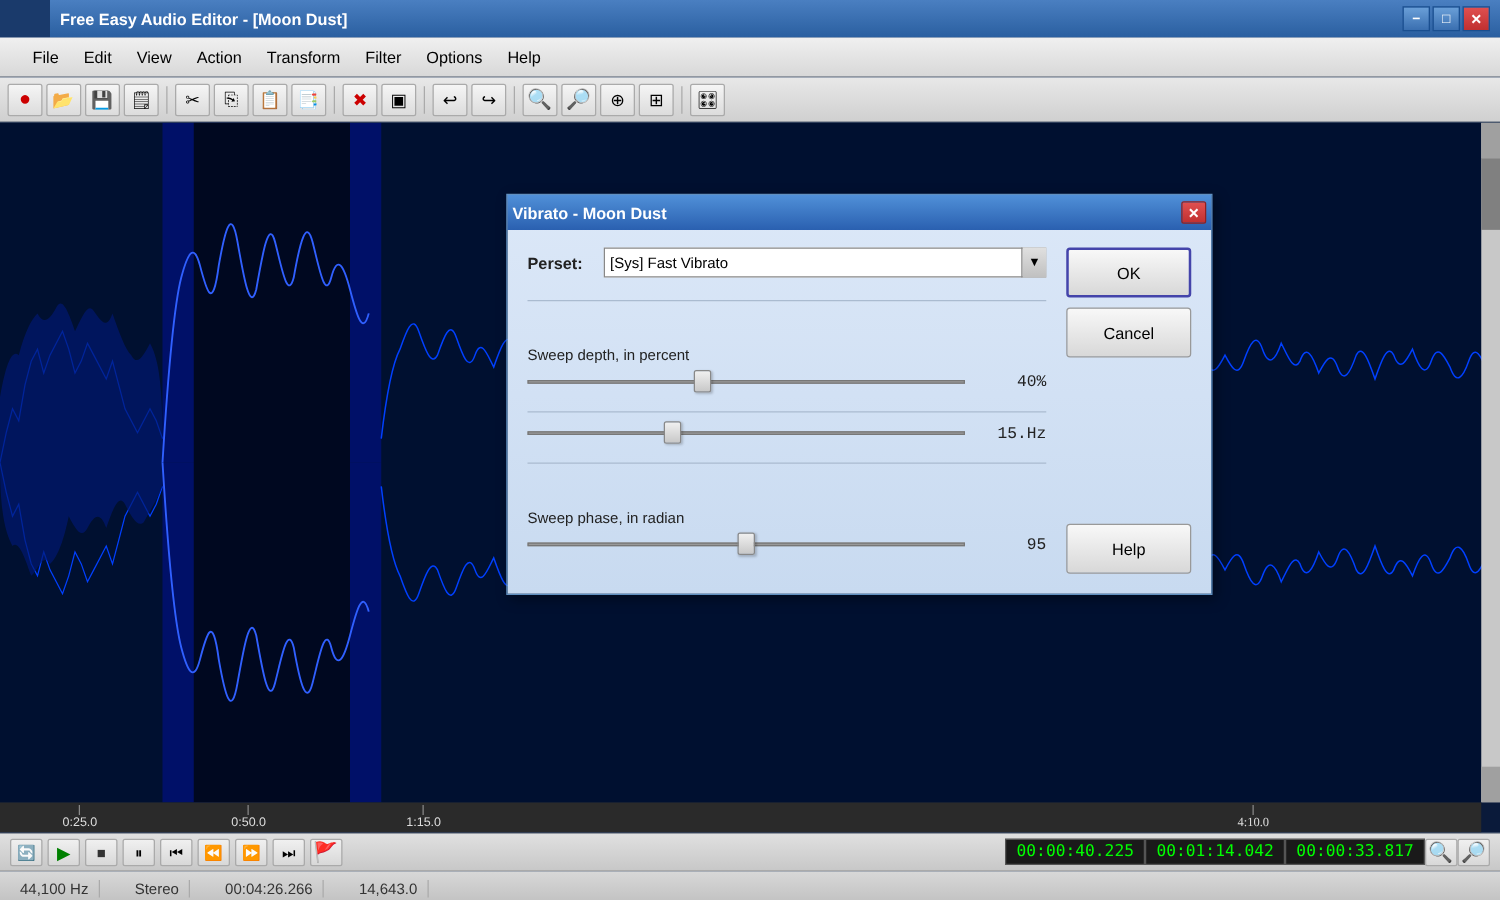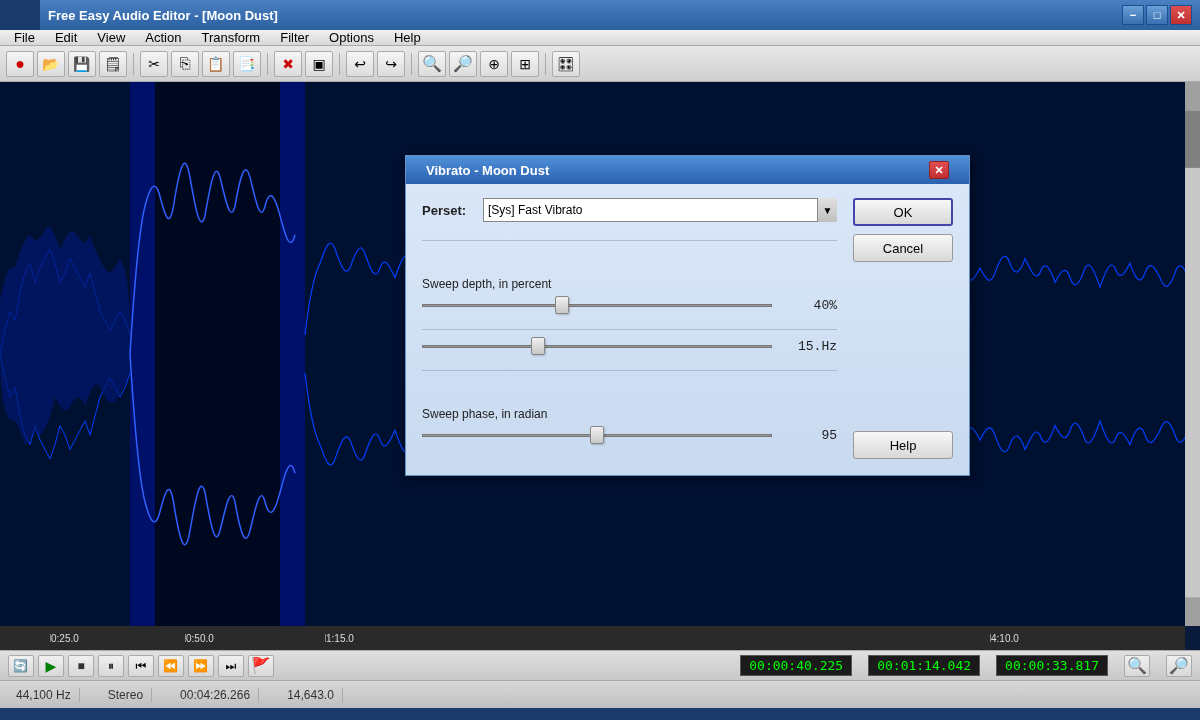--- a/index.html
+++ b/index.html
@@ -48,11 +48,11 @@
 
     
     #menu-bar {
-      height: 16px;
+      height: 32px;
       background: linear-gradient(to bottom, #f0f0f0, #d8d8d8);
       display: flex;
       align-items: center;
-      padding: 0 4px;
+      padding: 0 16px;
       border-bottom: 1px solid #aaa;
     }
     .menu-item {

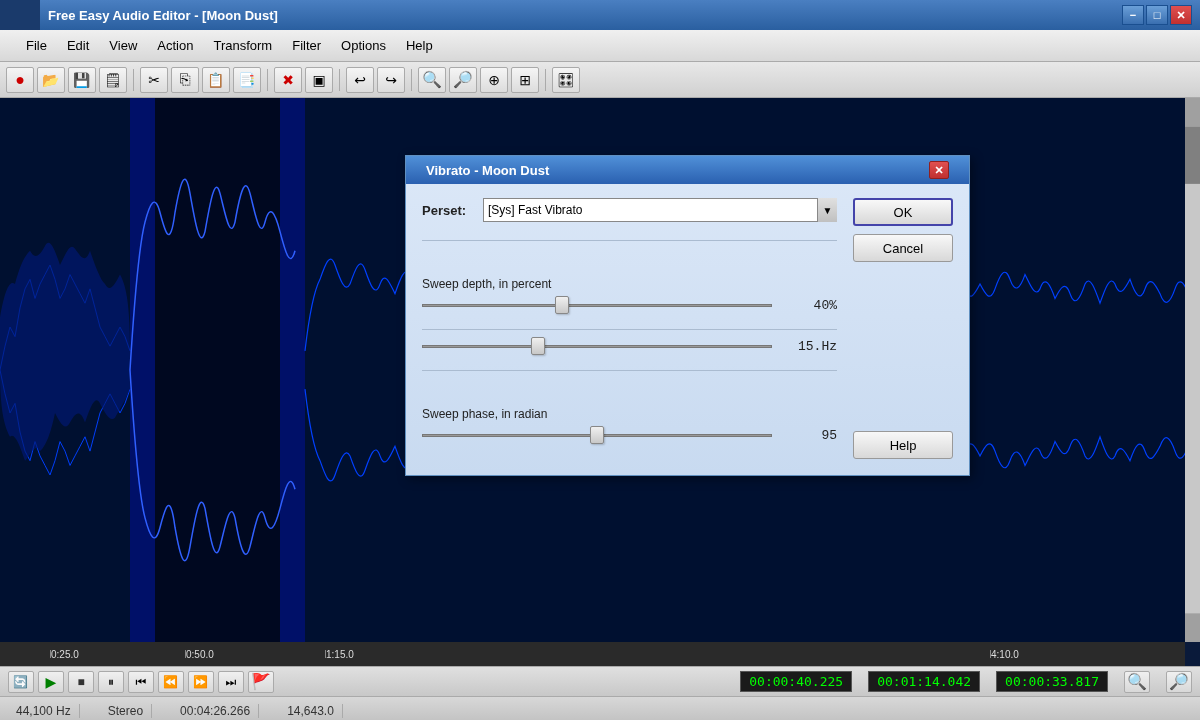--- a/index.html
+++ b/index.html
@@ -206,7 +206,7 @@
       background: linear-gradient(to bottom, #5090d8, #2a60b0);
       display: flex;
       align-items: center;
-      padding: 0 20px;
+      padding: 0 4px;
       color: white;
       font-weight: bold;
       font-size: 13px;

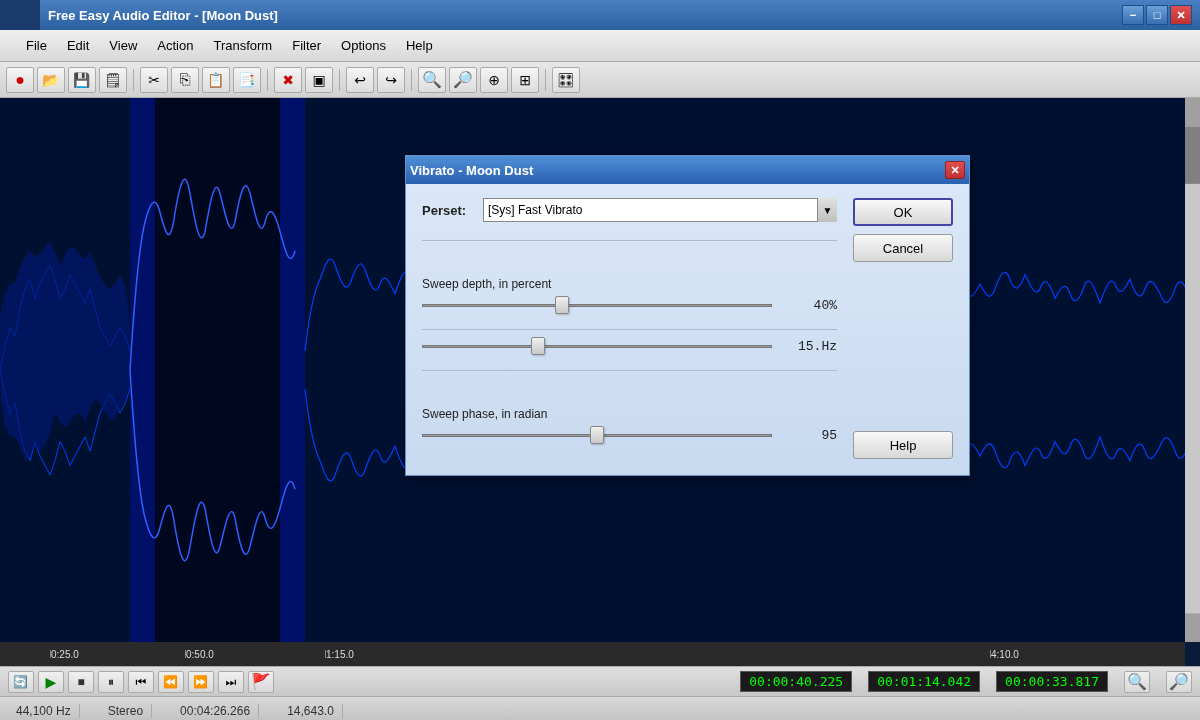--- a/index.html
+++ b/index.html
@@ -338,7 +338,7 @@
 
     .dialog-btn {
       width: 100%;
-      height: 28px;
+      height: 40px;
       background: linear-gradient(to bottom, #f8f8f8, #d8d8d8);
       border: 1px solid #999;
       border-radius: 3px;

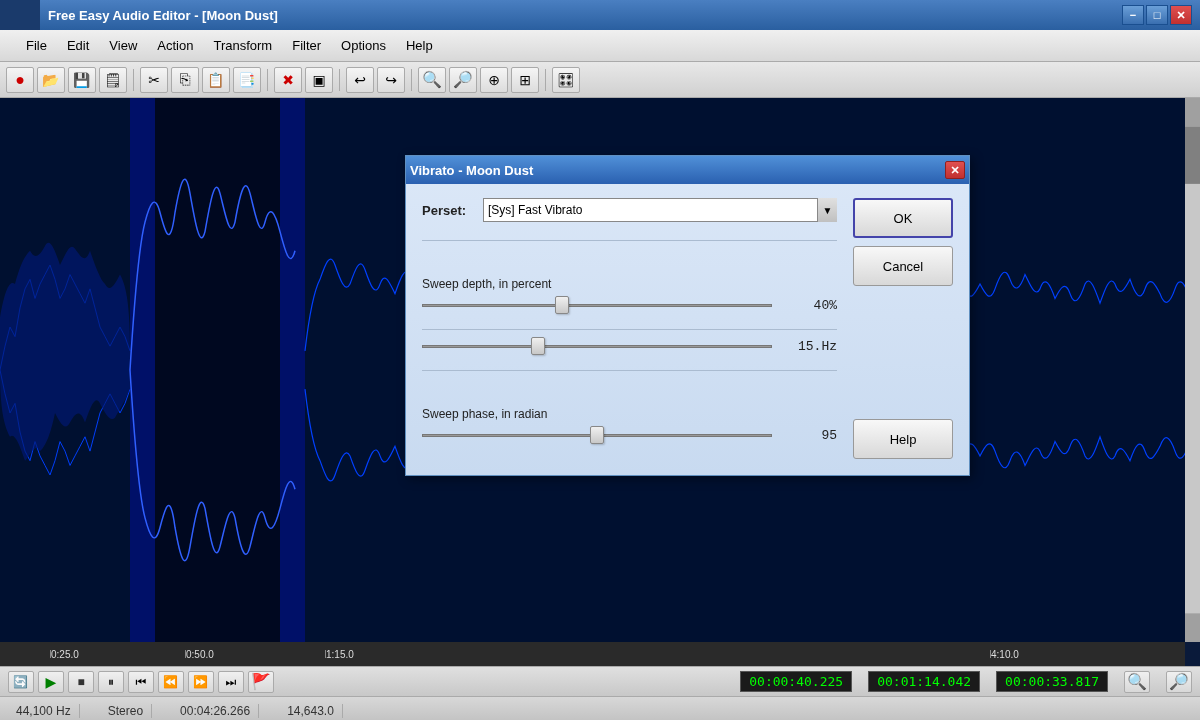--- a/index.html
+++ b/index.html
@@ -115,7 +115,7 @@
     .ruler-mark {
       position: absolute;
       display: flex;
-      flex-direction: row;
+      flex-direction: column;
       align-items: center;
     }
     .ruler-tick {

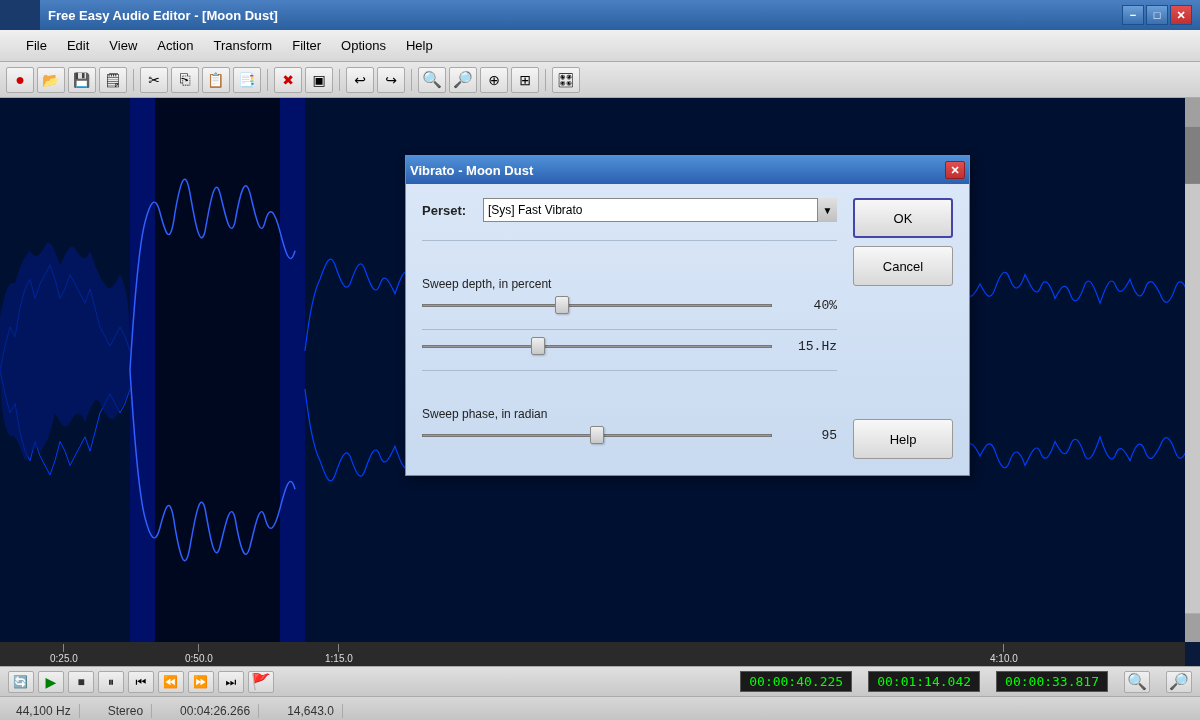--- a/index.html
+++ b/index.html
@@ -447,7 +447,7 @@
       <div class="ruler-tick"></div>
       <div class="ruler-label">1:15.0</div>
     </div>
-    <div class="ruler-mark" style="left:990px;">
+    <div class="ruler-mark" style="left:990px;font-family:Liberation Serif, serif;">
       <div class="ruler-tick"></div>
       <div class="ruler-label">4:10.0</div>
     </div>

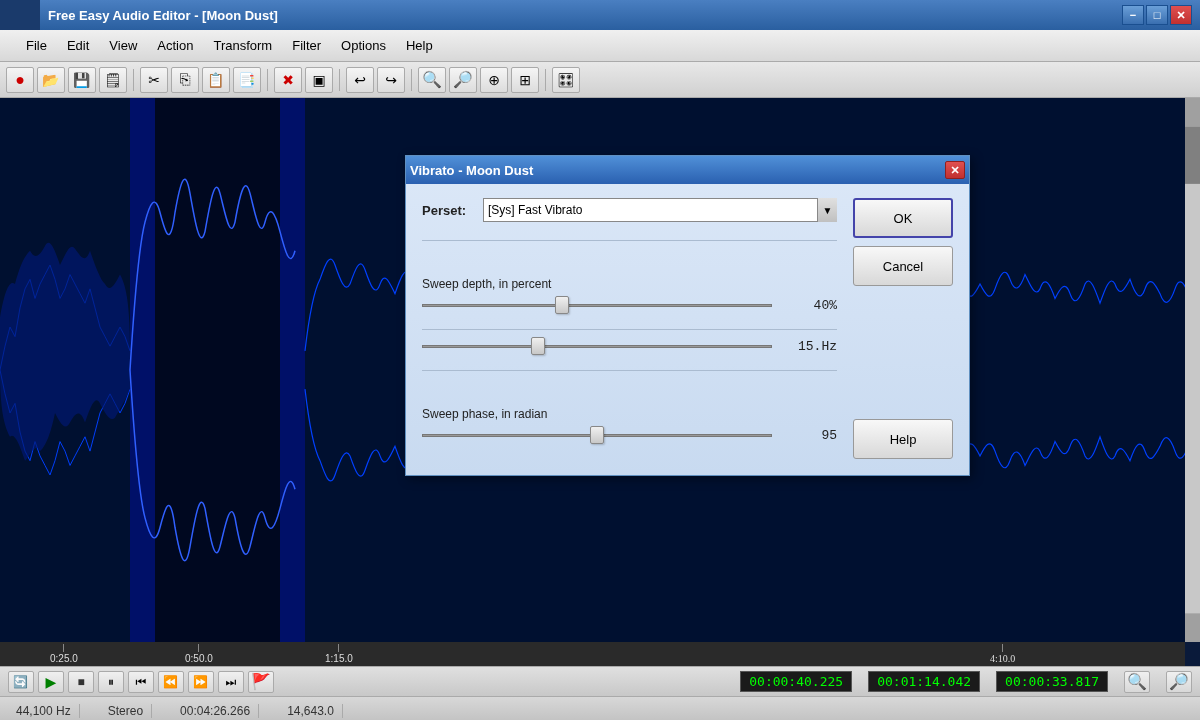--- a/index.html
+++ b/index.html
@@ -162,7 +162,7 @@
     #time-displays {
       margin-left: auto;
       display: flex;
-      gap: 16px;
+      gap: 0;
       align-items: center;
       justify-content: flex-end;
     }

